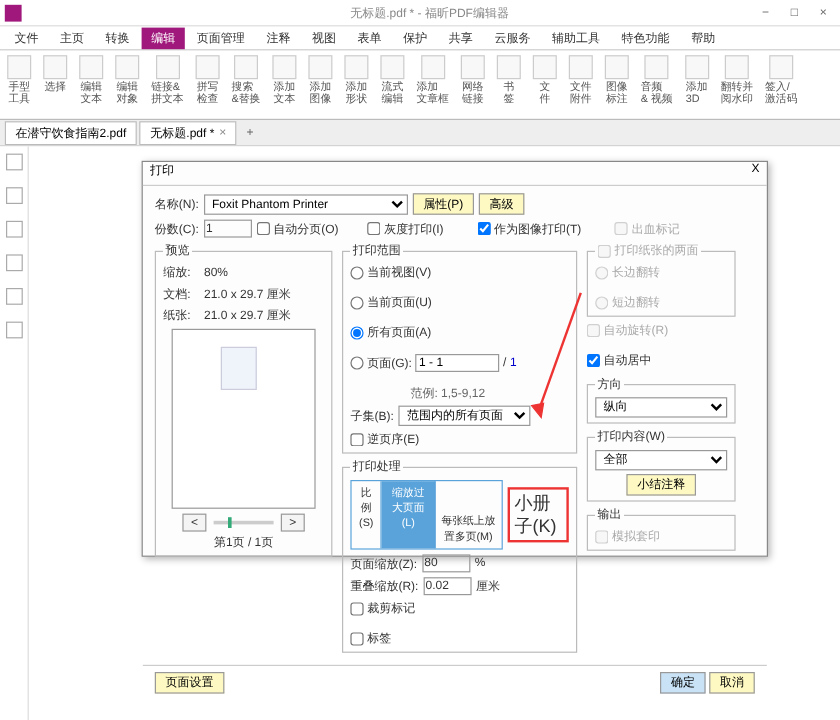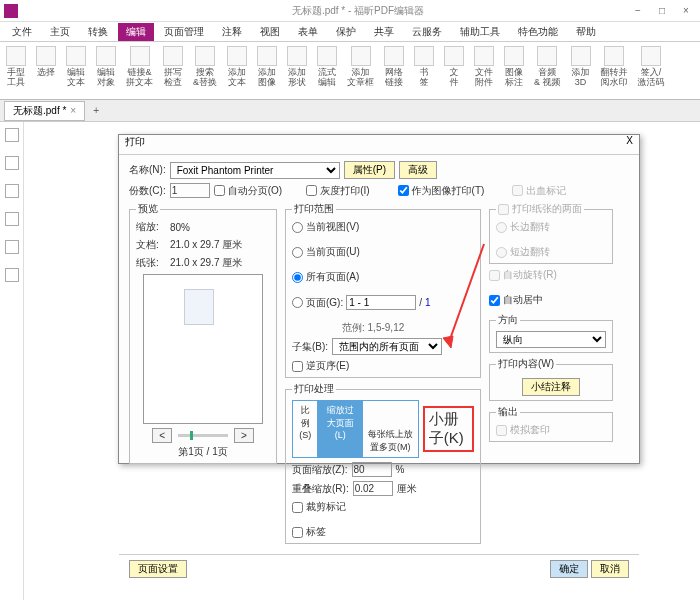--- a/index.html
+++ b/index.html
@@ -17,7 +17,7 @@
 .ribbon{height:58px;border-bottom:1px solid #bbb;display:flex;padding:4px 6px;gap:10px;}
 .rgroup{display:flex;flex-direction:column;align-items:center;gap:1px;}
 .rgroup .ricon{width:20px;height:20px;border:1px solid #ccc;background:#f8f8f8;}
-.rgroup .rlabel{font-size:9px;color:#555;text-align:center;line-height:10px;}
+.rgroup .rlabel{font-size:9px;color:#555;line-height:10px;}
 .tabbar{height:22px;background:#eee;border-bottom:1px solid #ccc;display:flex;align-items:center;padding:0 4px;gap:2px;}
 .tab{background:#fff;border:1px solid #bbb;padding:2px 8px;font-size:10px;display:flex;align-items:center;gap:4px;}
 .tab .x{color:#888;}

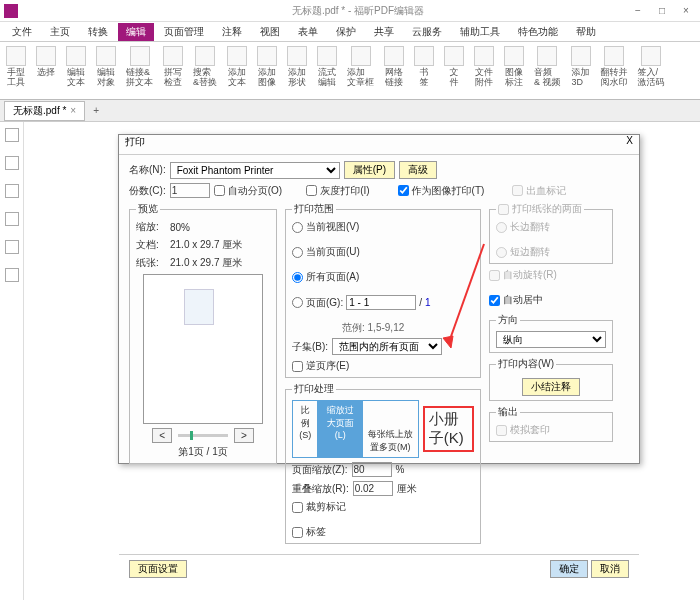--- a/index.html
+++ b/index.html
@@ -182,6 +182,9 @@
 
 <div class="tabbar">
   <div class="tab">
+      <span>在潜守饮食指南2.pdf</span>
+    </div>
+  <div class="tab">
       <span>无标题.pdf *</span>
       <span class="x">×</span>
     </div>

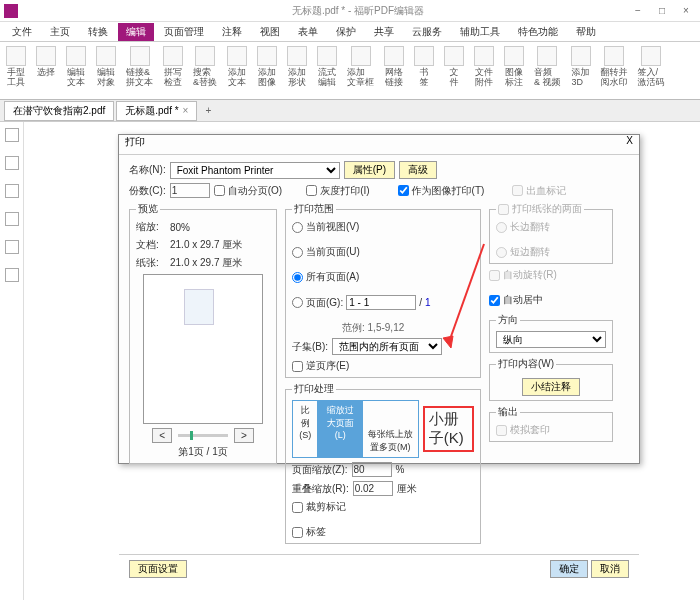--- a/index.html
+++ b/index.html
@@ -364,6 +364,7 @@
           </fieldset>
           <fieldset>
             <legend>打印内容(W)</legend>
+            <select style="width:100%"><option>全部</option></select>
             <div style="text-align:center;margin-top:3px"><button class="btn">小结注释</button></div>
           </fieldset>
           <fieldset>

